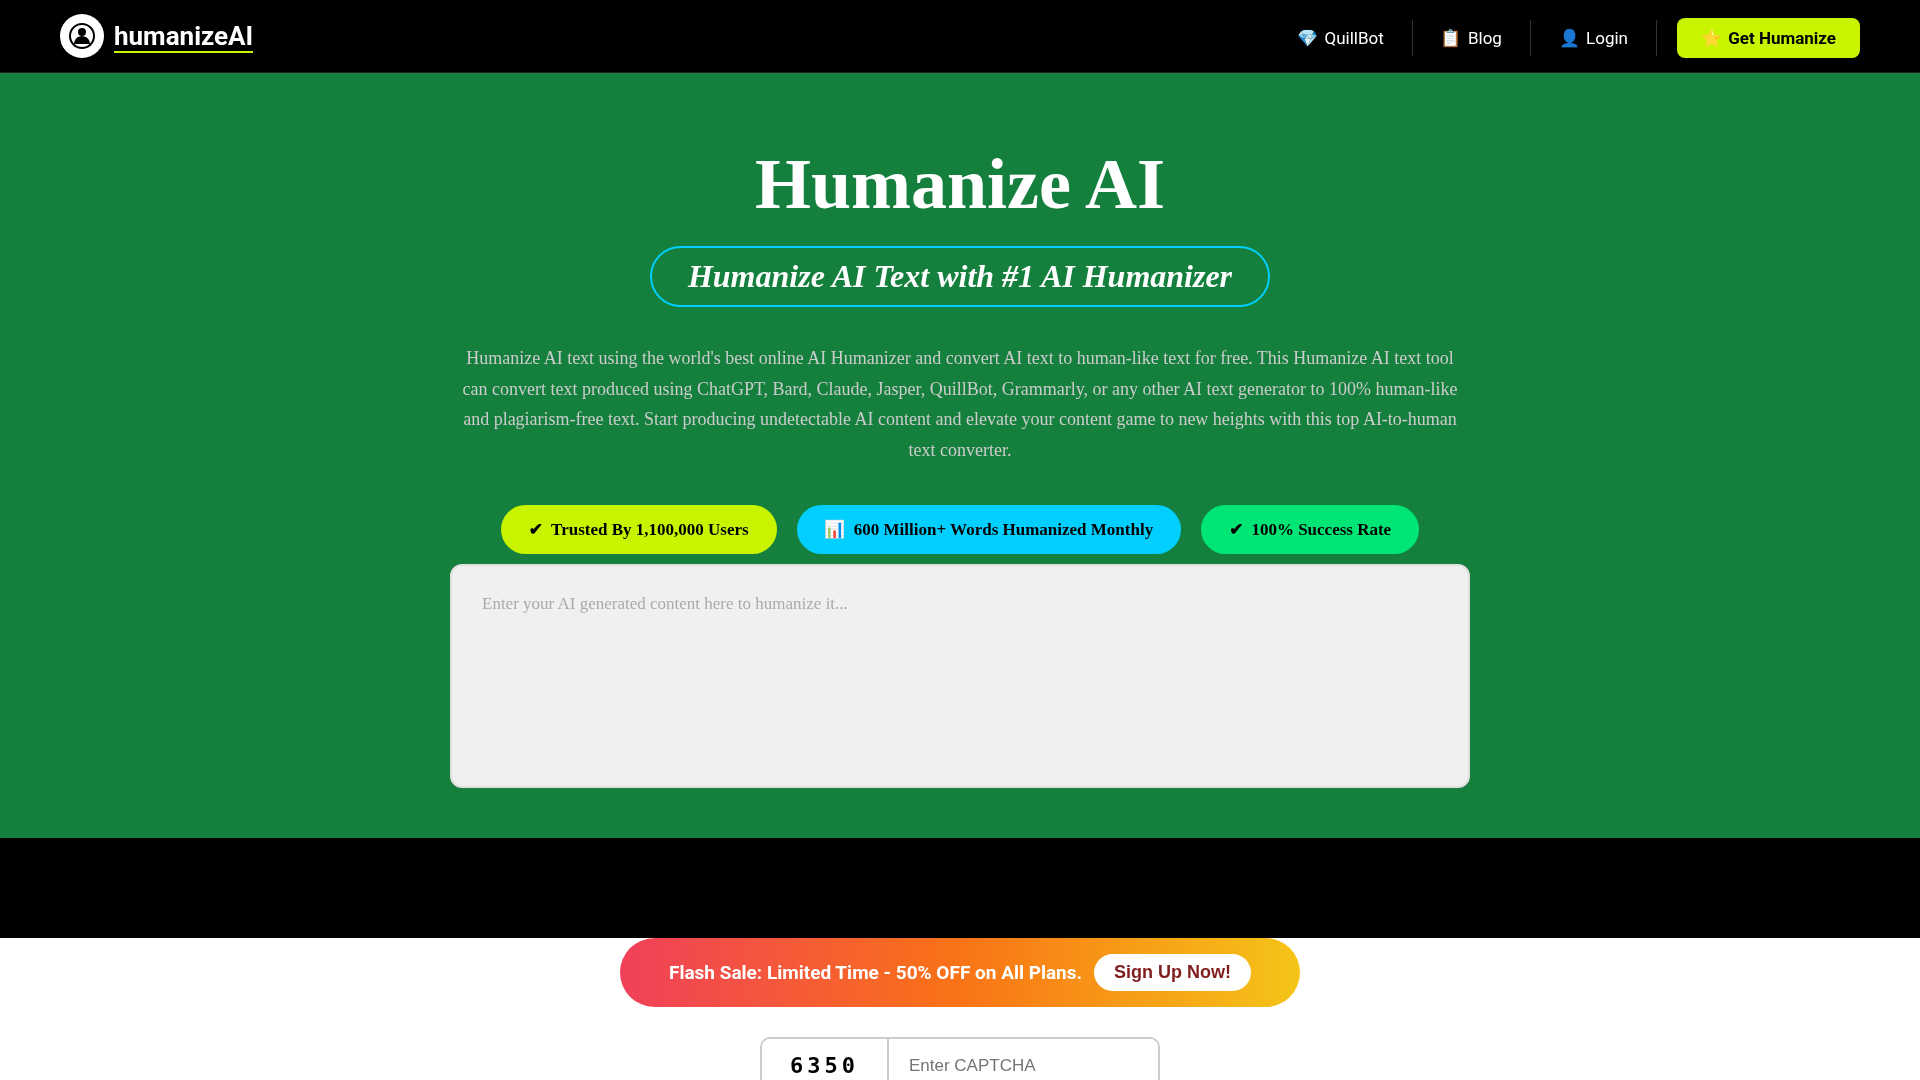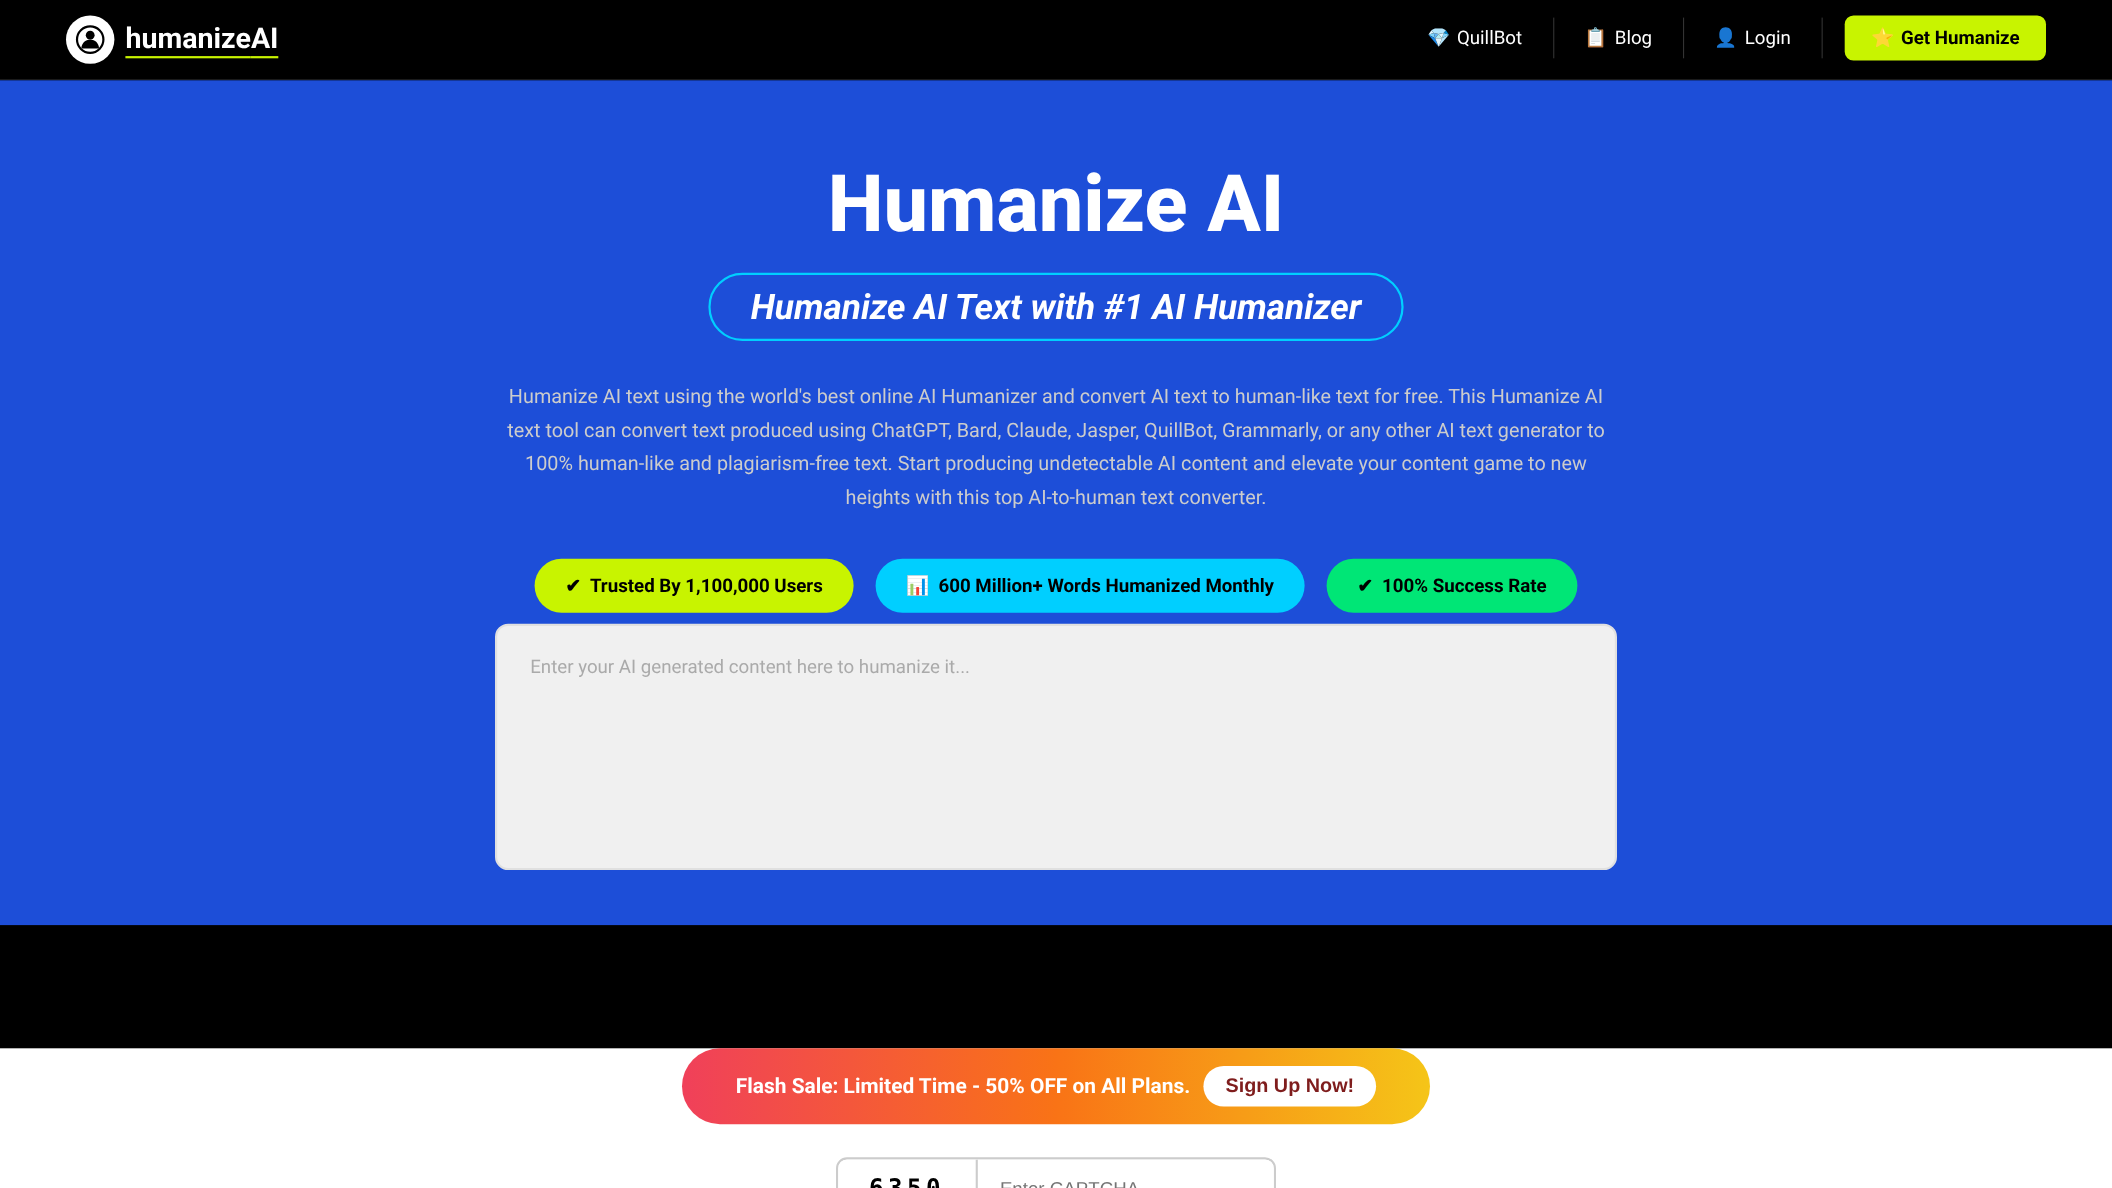--- a/index.html
+++ b/index.html
@@ -15,7 +15,7 @@
     
     nav {
       display: flex;
-      align-items: flex-start;
+      align-items: flex-end;
       justify-content: space-between;
       padding: 14px 60px;
       border-bottom: 1px solid #222;

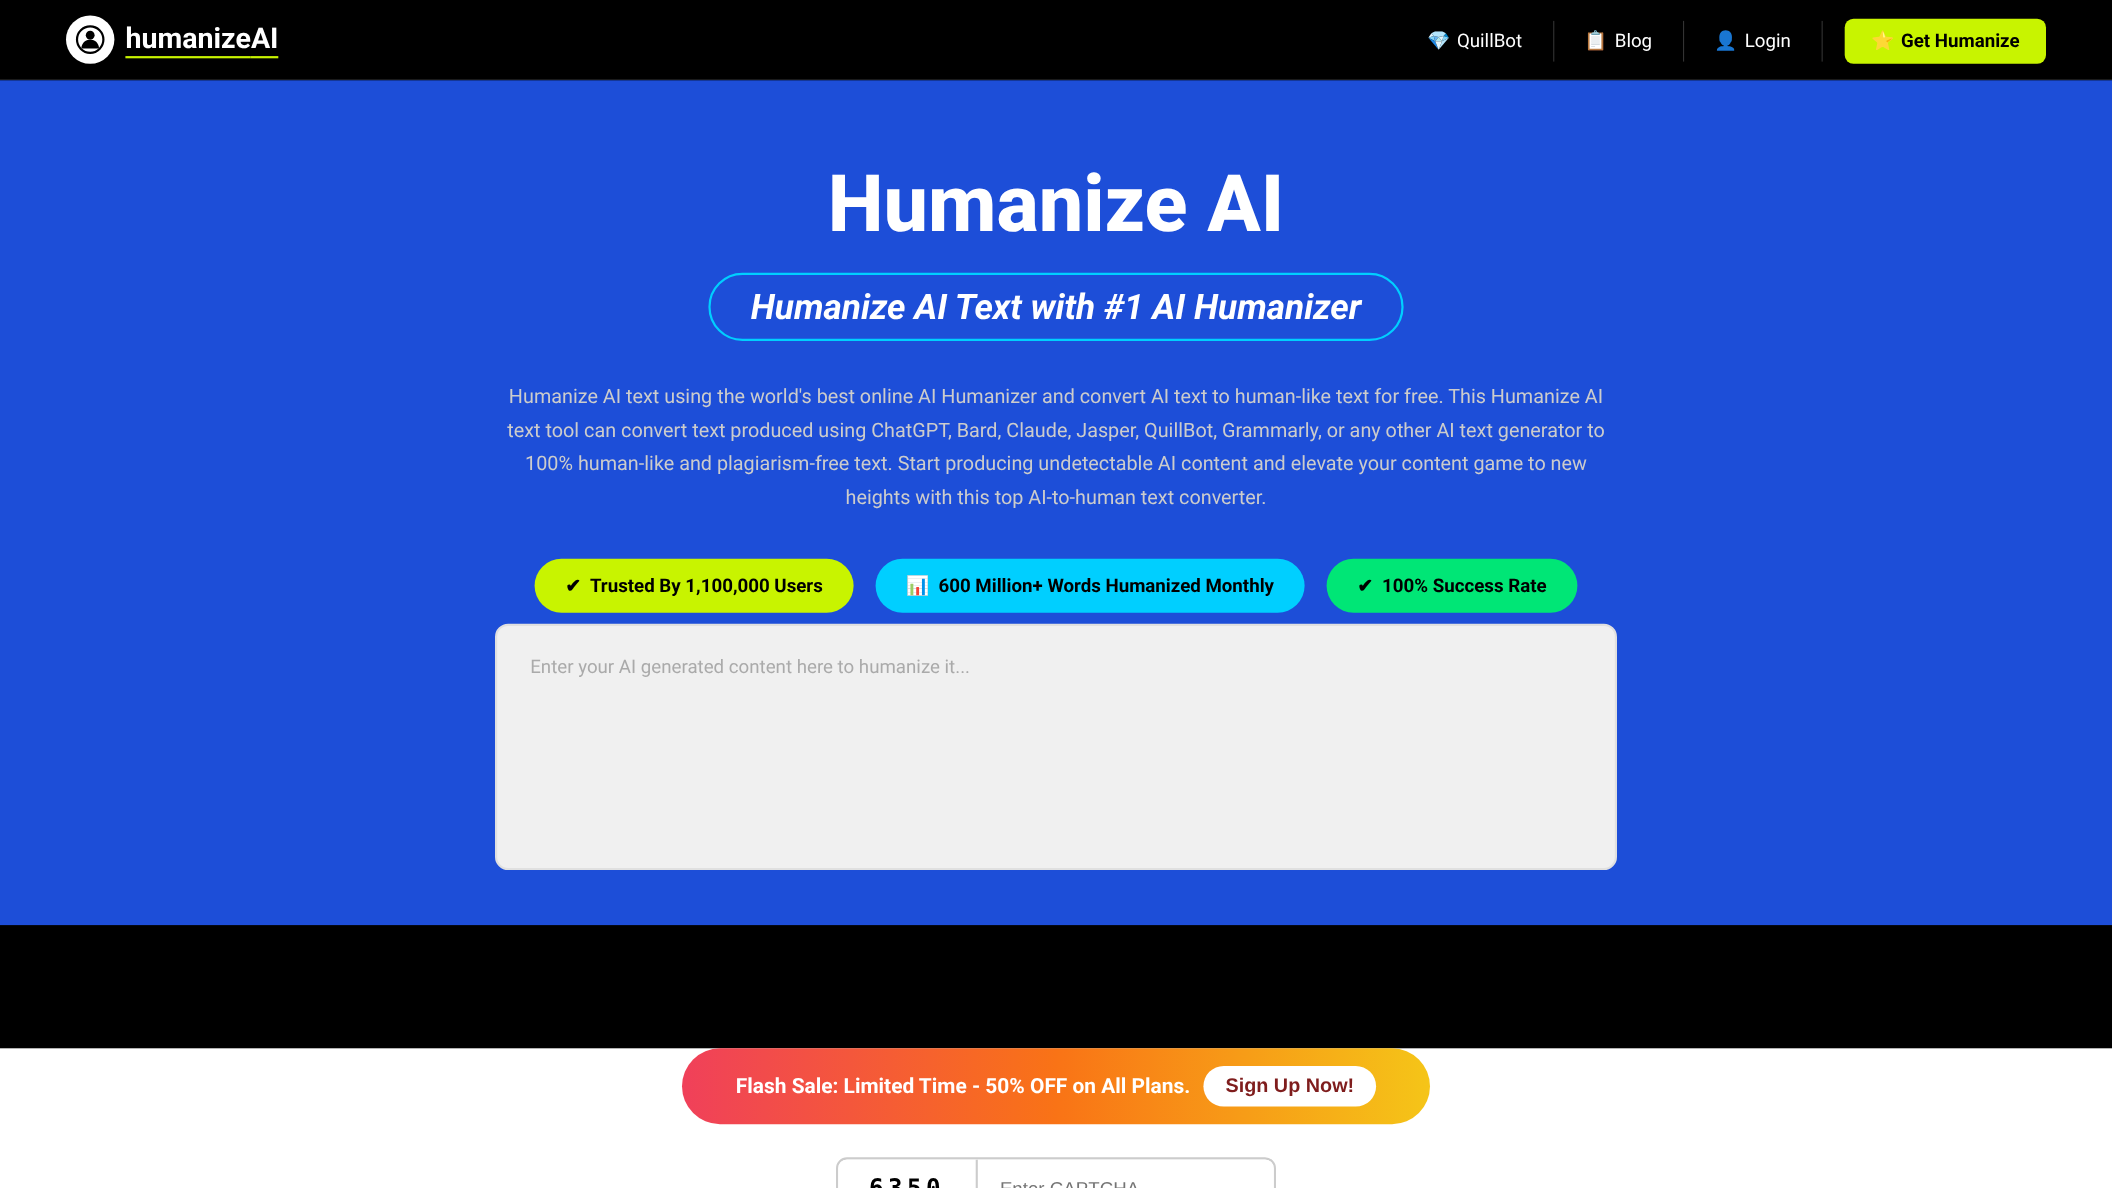--- a/index.html
+++ b/index.html
@@ -79,9 +79,10 @@
 
     
     .hero {
-      background: #1d4ed8;
+      background: #15803d;
       padding: 70px 12px 50px;
       text-align: center;
+      font-family: Liberation Serif, serif;
     }
     .hero h1 {
       font-size: 72px;

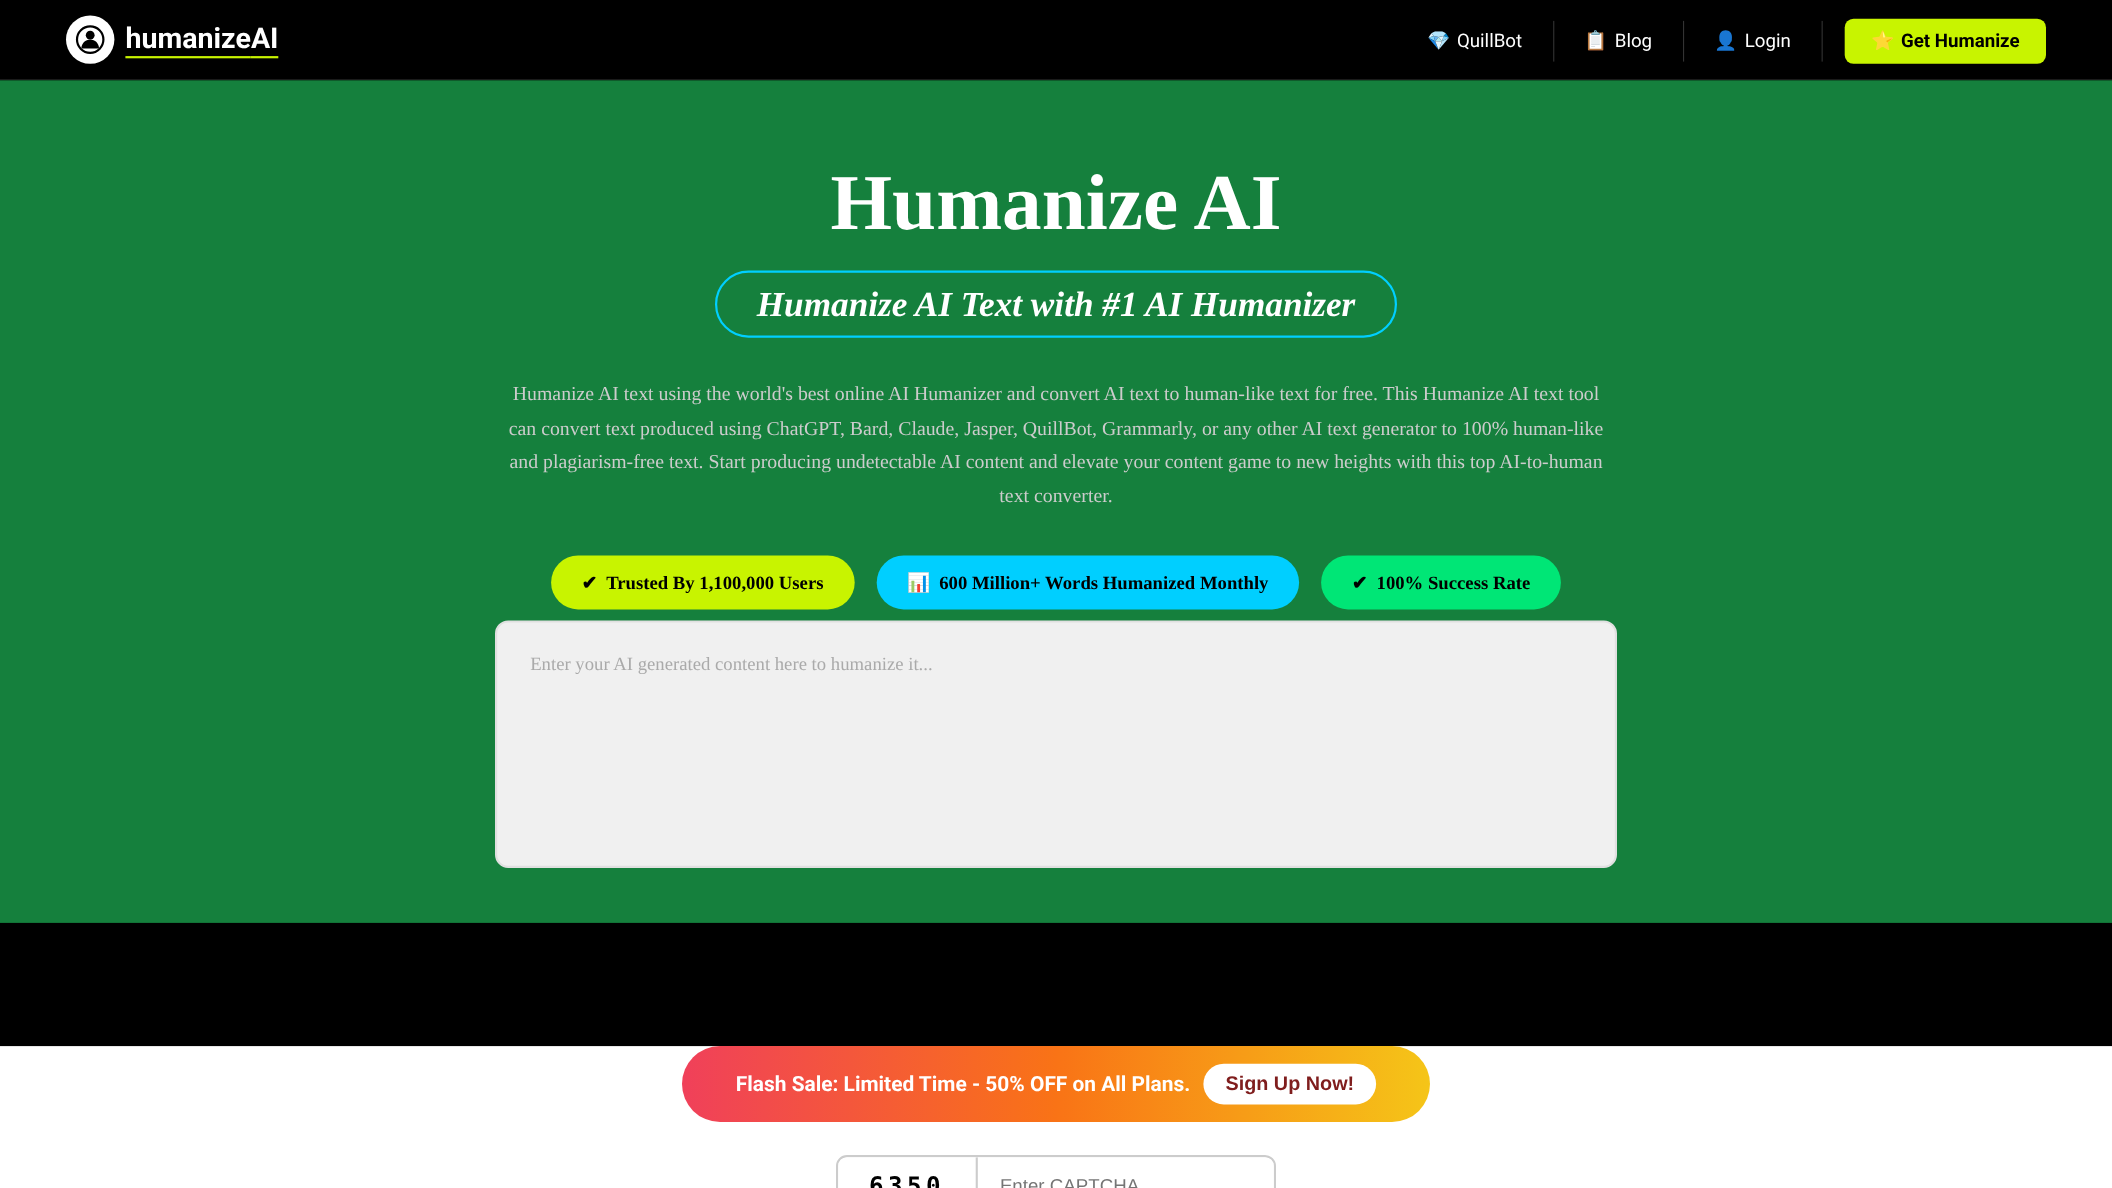--- a/index.html
+++ b/index.html
@@ -179,7 +179,7 @@
     
     .flash-banner {
       max-width: 680px;
-      margin: 52px auto 30px;
+      margin: 40px auto 30px;
       background: linear-gradient(to right, #f0405a, #f97316, #f5c518);
       border-radius: 50px;
       padding: 16px 32px;

